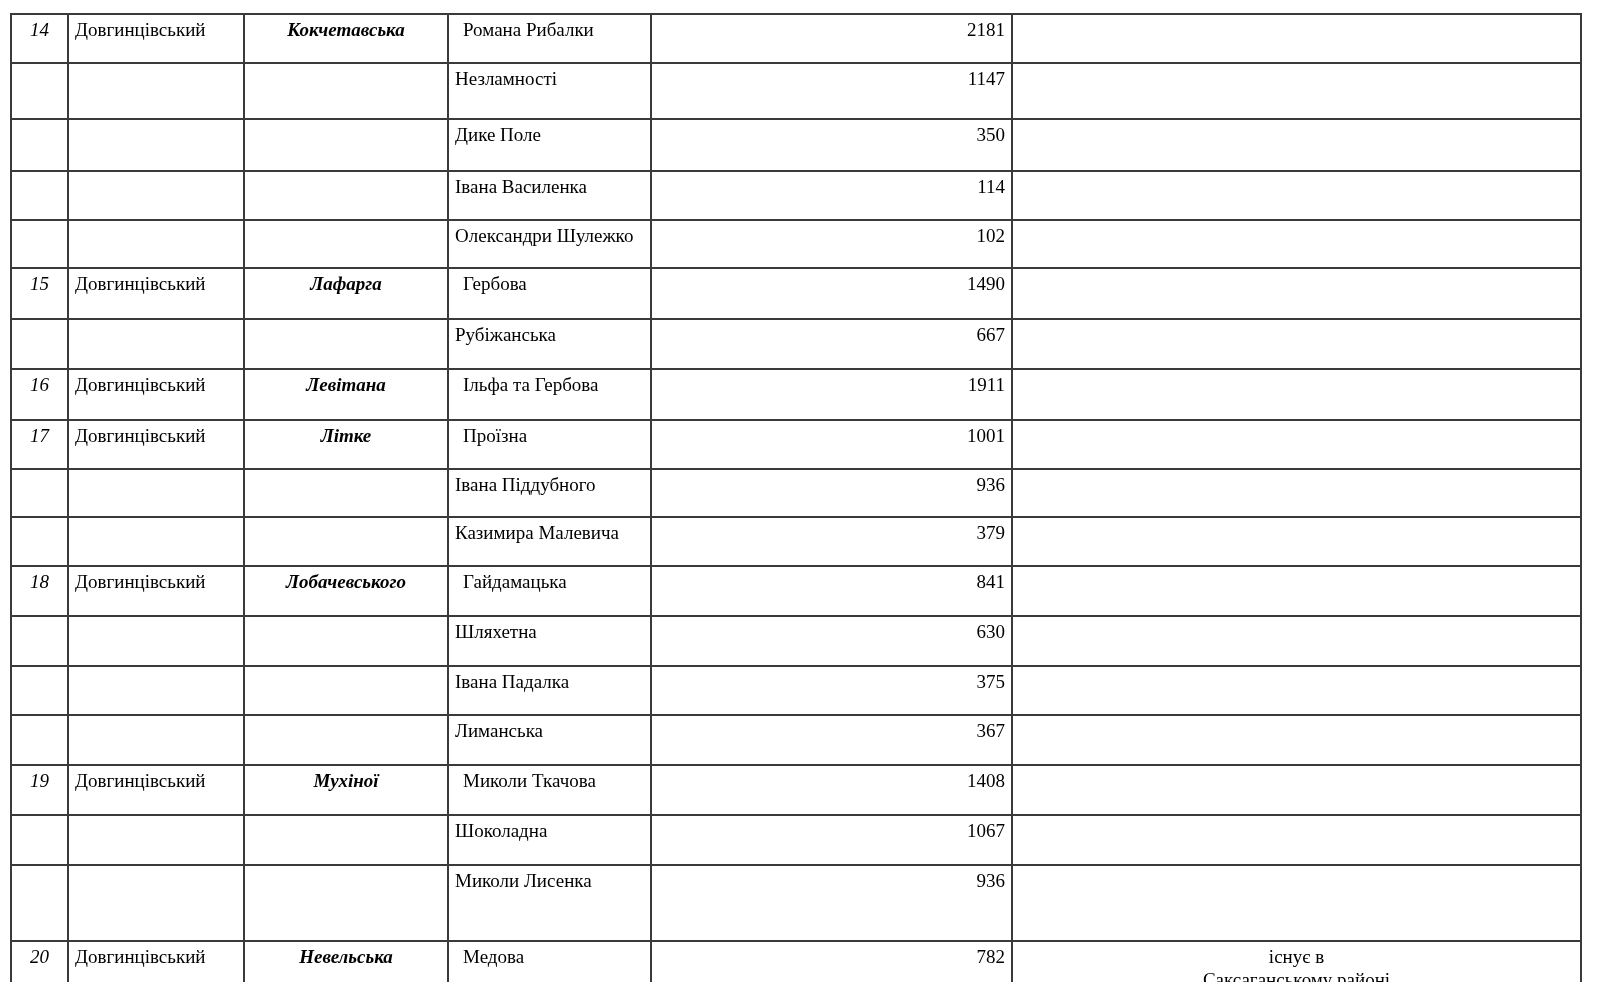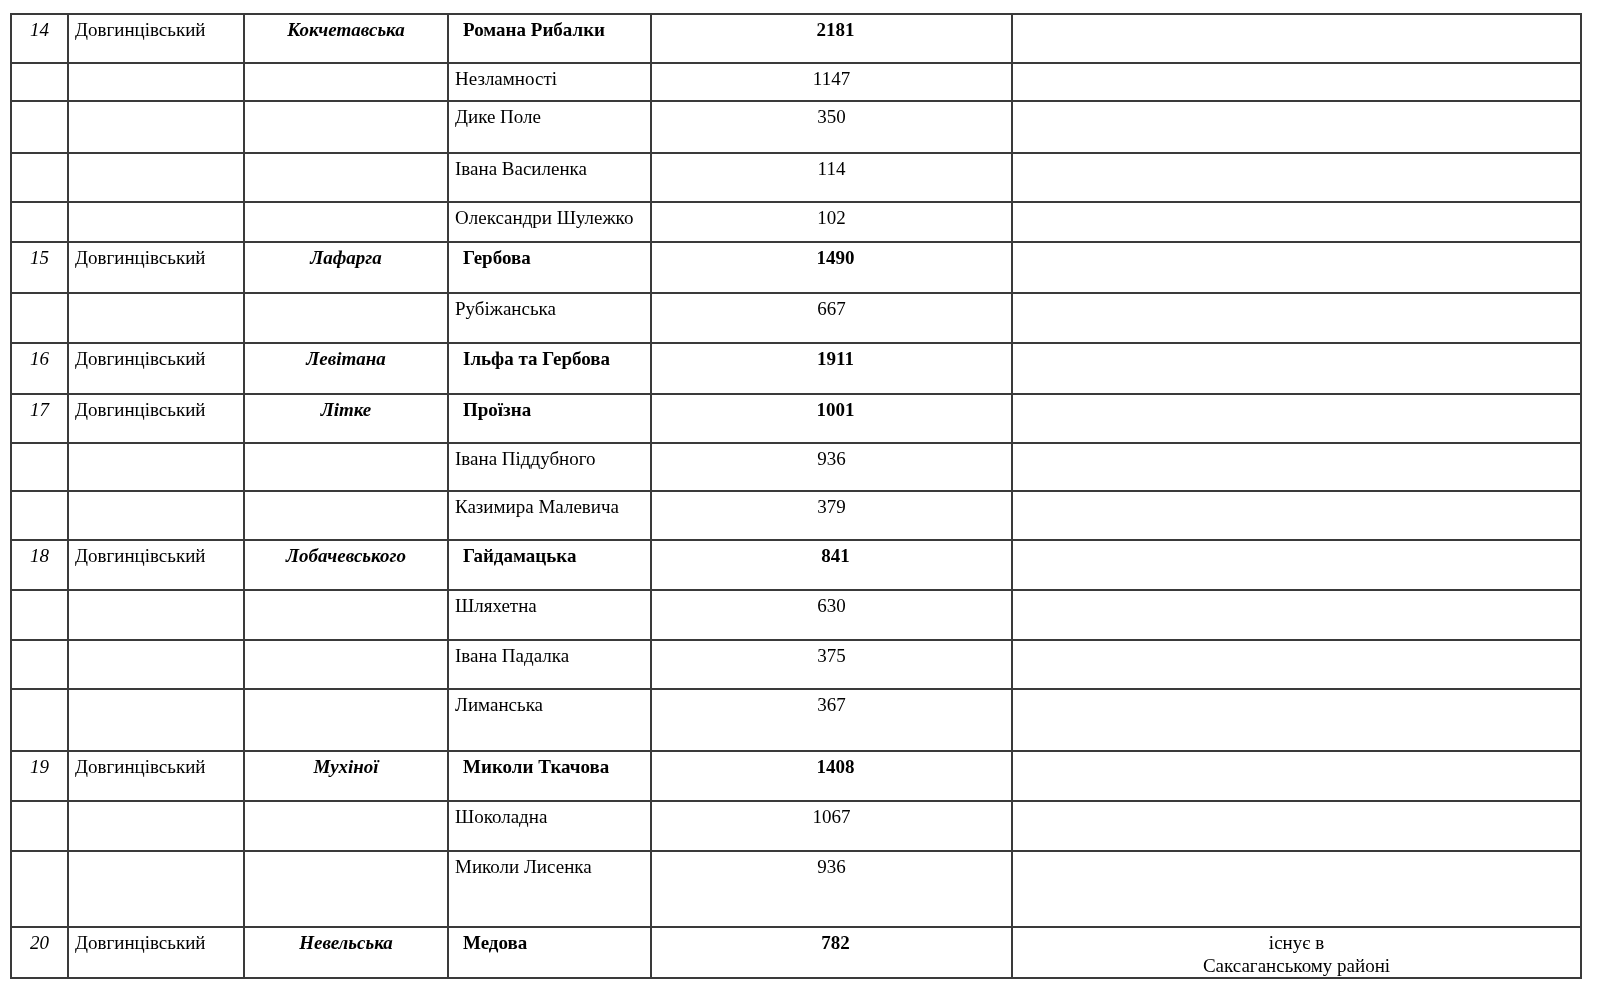--- a/index.html
+++ b/index.html
@@ -52,7 +52,7 @@
   }
   tr.group-row td.c-new,
   tr.group-row td.c-count {
-    font-weight: bold;
+    font-weight: normal;
     padding-left: 14px;
   }
 </style>

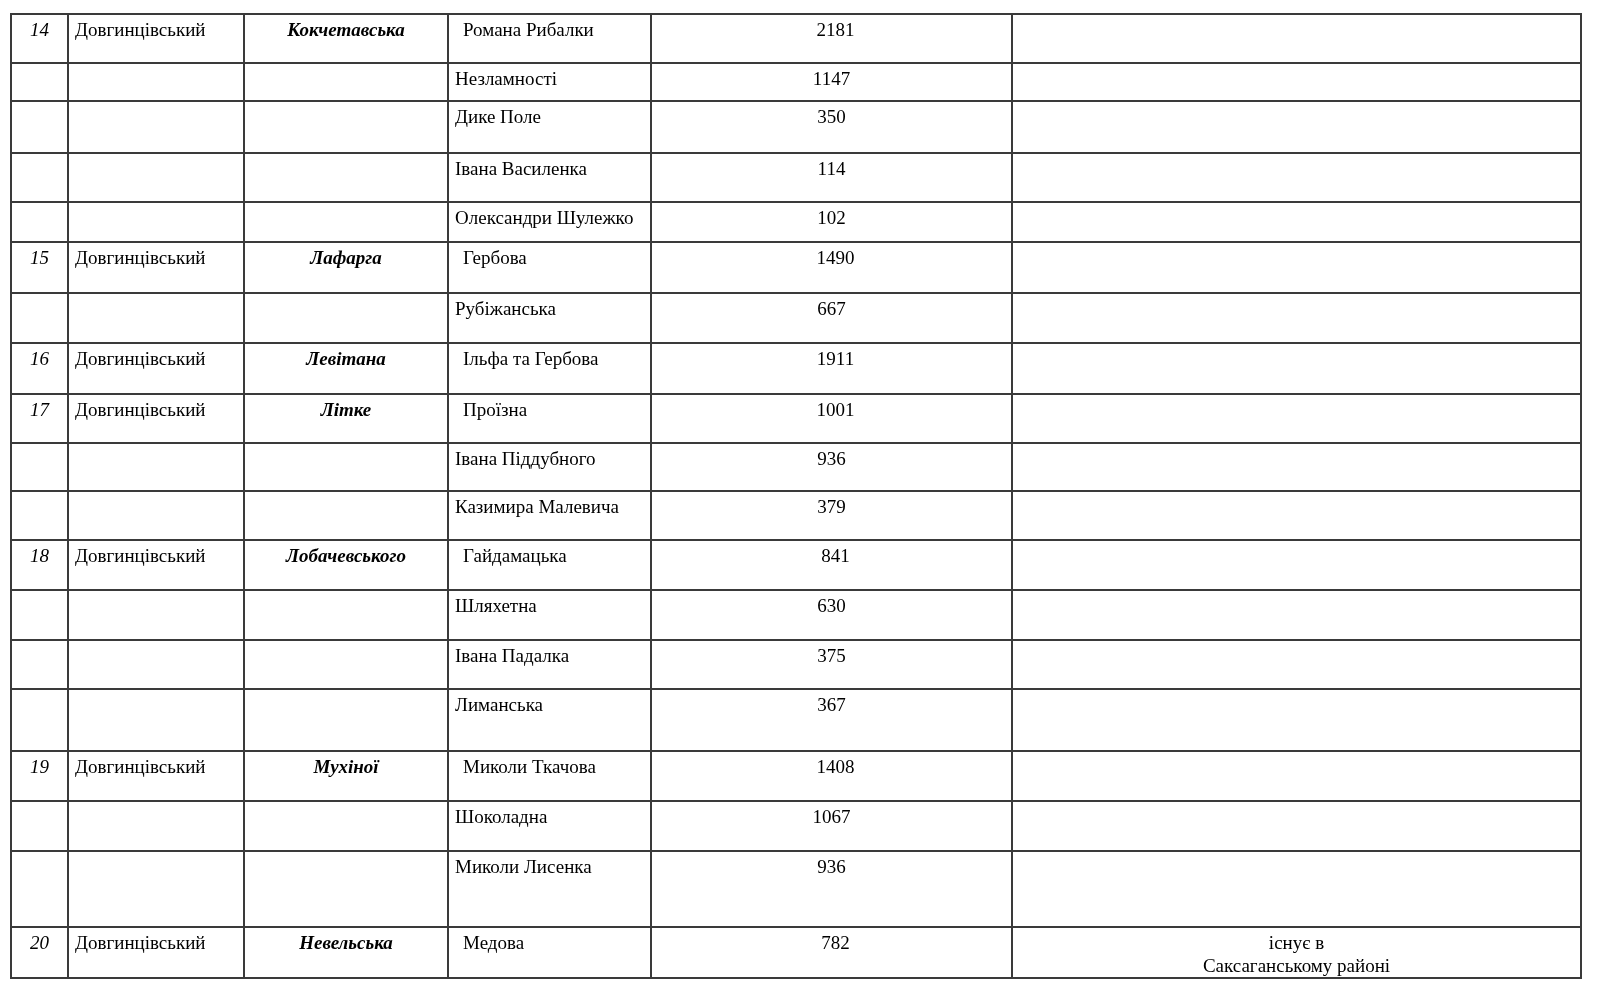--- a/index.html
+++ b/index.html
@@ -45,7 +45,7 @@
     font-style: italic;
   }
   td.c-new { text-align: left; padding-left: 10px; }
-  td.c-count { text-align: center; }
+  td.c-count { text-align: right; }
   td.c-note {
     text-align: center;
     white-space: pre-line;

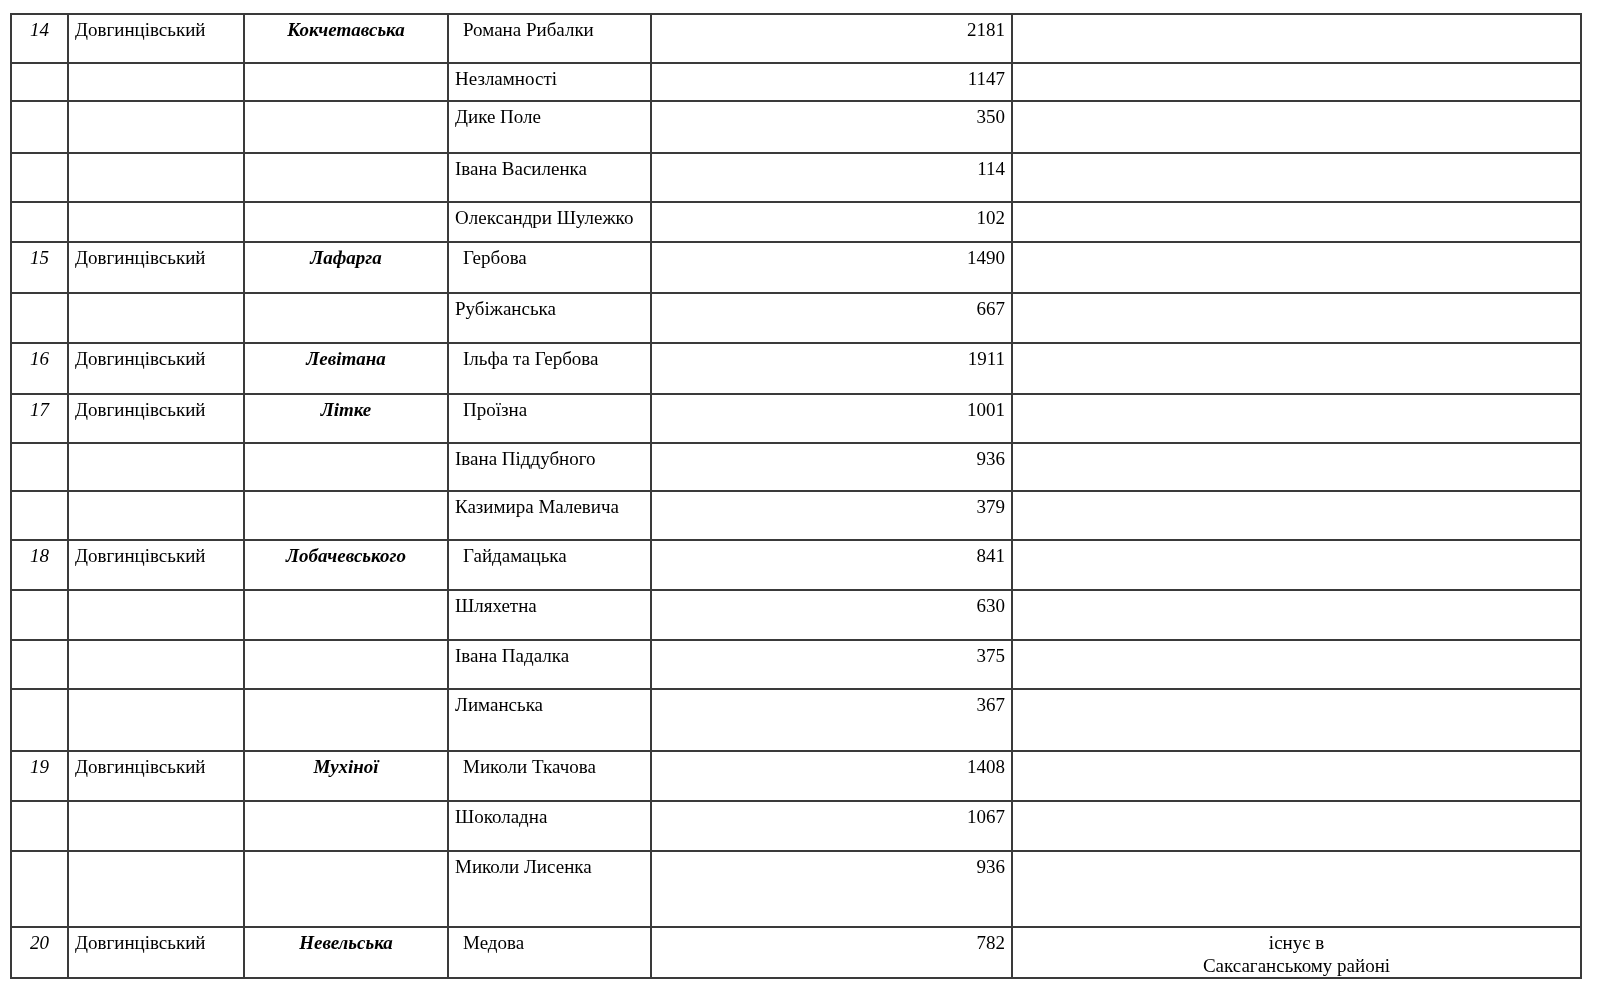--- a/index.html
+++ b/index.html
@@ -78,7 +78,7 @@
           <td class="c-count">2181</td>
           <td class="c-note"></td>
         </tr>
-        <tr style="height: 38px;">
+        <tr style="height: 56px;">
           <td class="c-num"></td>
           <td class="c-district"></td>
           <td class="c-old"></td>

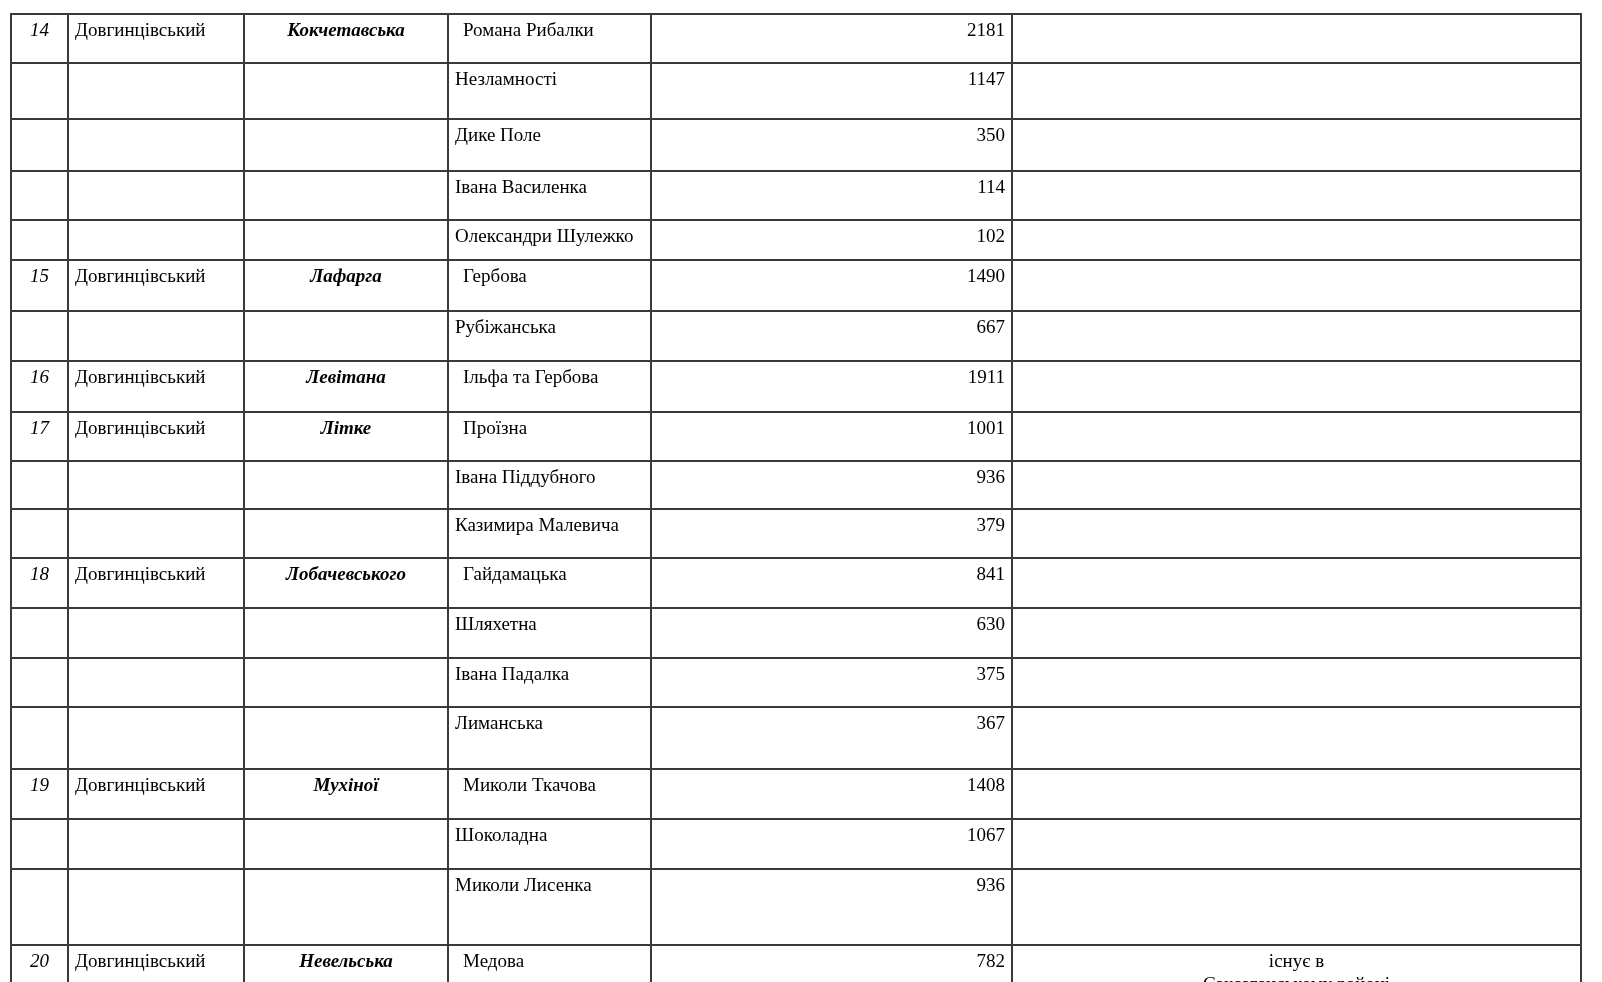--- a/index.html
+++ b/index.html
@@ -102,7 +102,7 @@
           <td class="c-count">114</td>
           <td class="c-note"></td>
         </tr>
-        <tr style="height: 40px; border-radius: 11px;">
+        <tr style="height: 48px; border-radius: 11px;">
           <td class="c-num"></td>
           <td class="c-district"></td>
           <td class="c-old"></td>

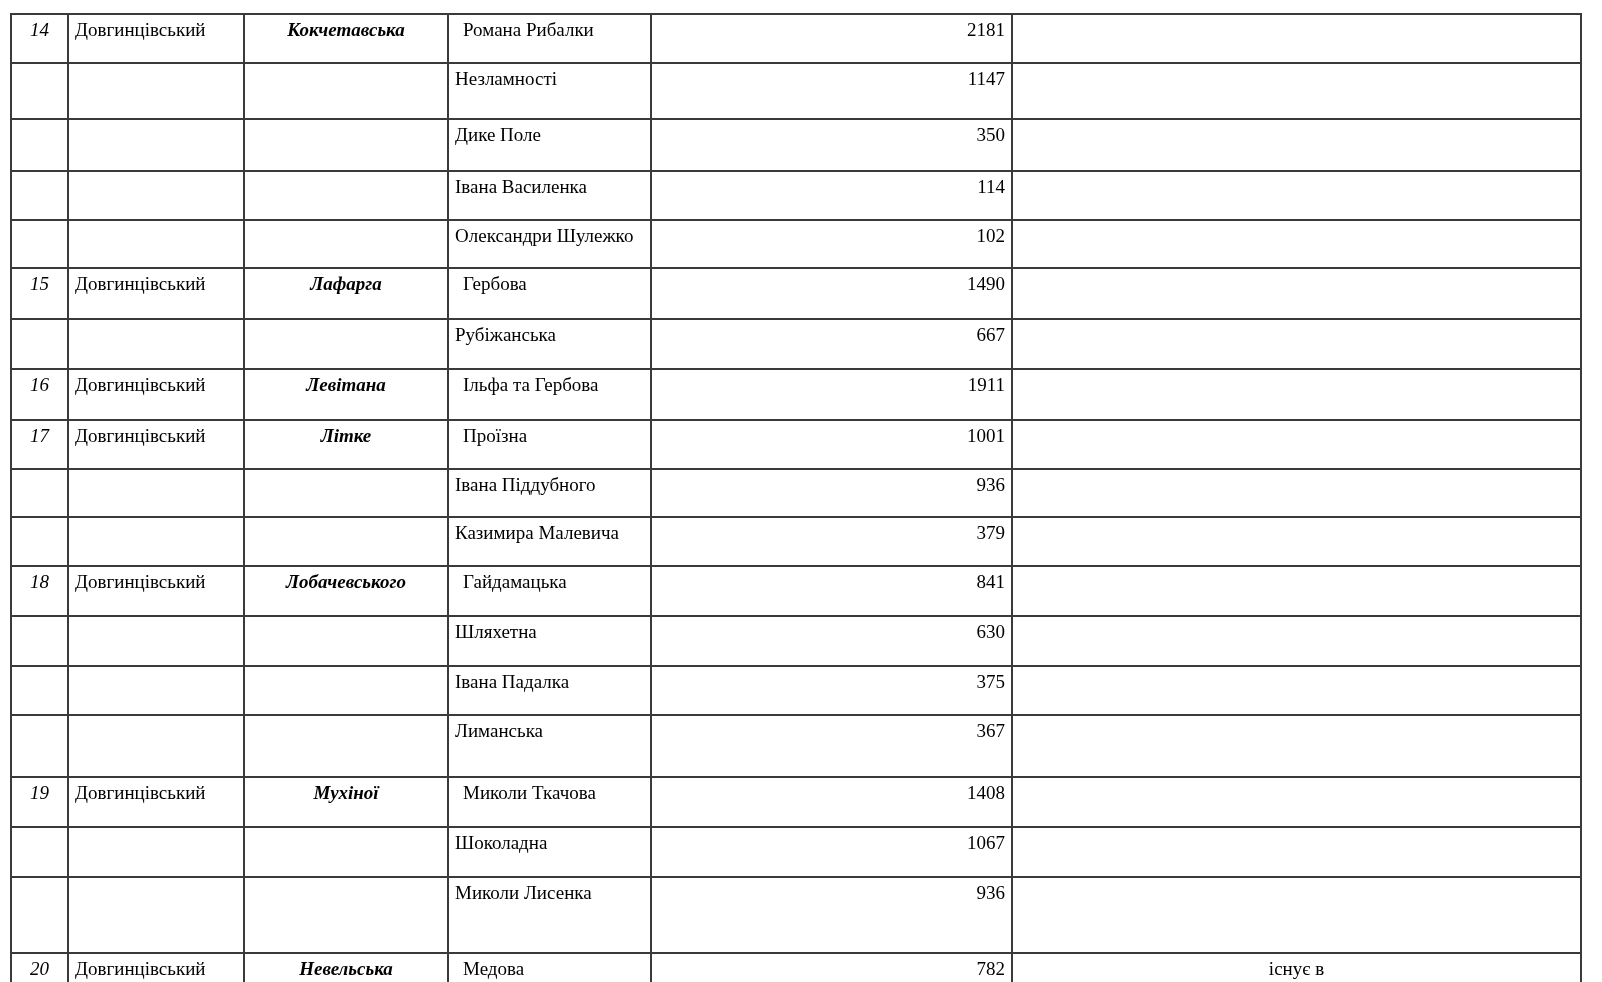--- a/index.html
+++ b/index.html
@@ -182,7 +182,7 @@
           <td class="c-count">375</td>
           <td class="c-note"></td>
         </tr>
-        <tr style="height: 62px;">
+        <tr style="height: 50px;">
           <td class="c-num"></td>
           <td class="c-district"></td>
           <td class="c-old"></td>

